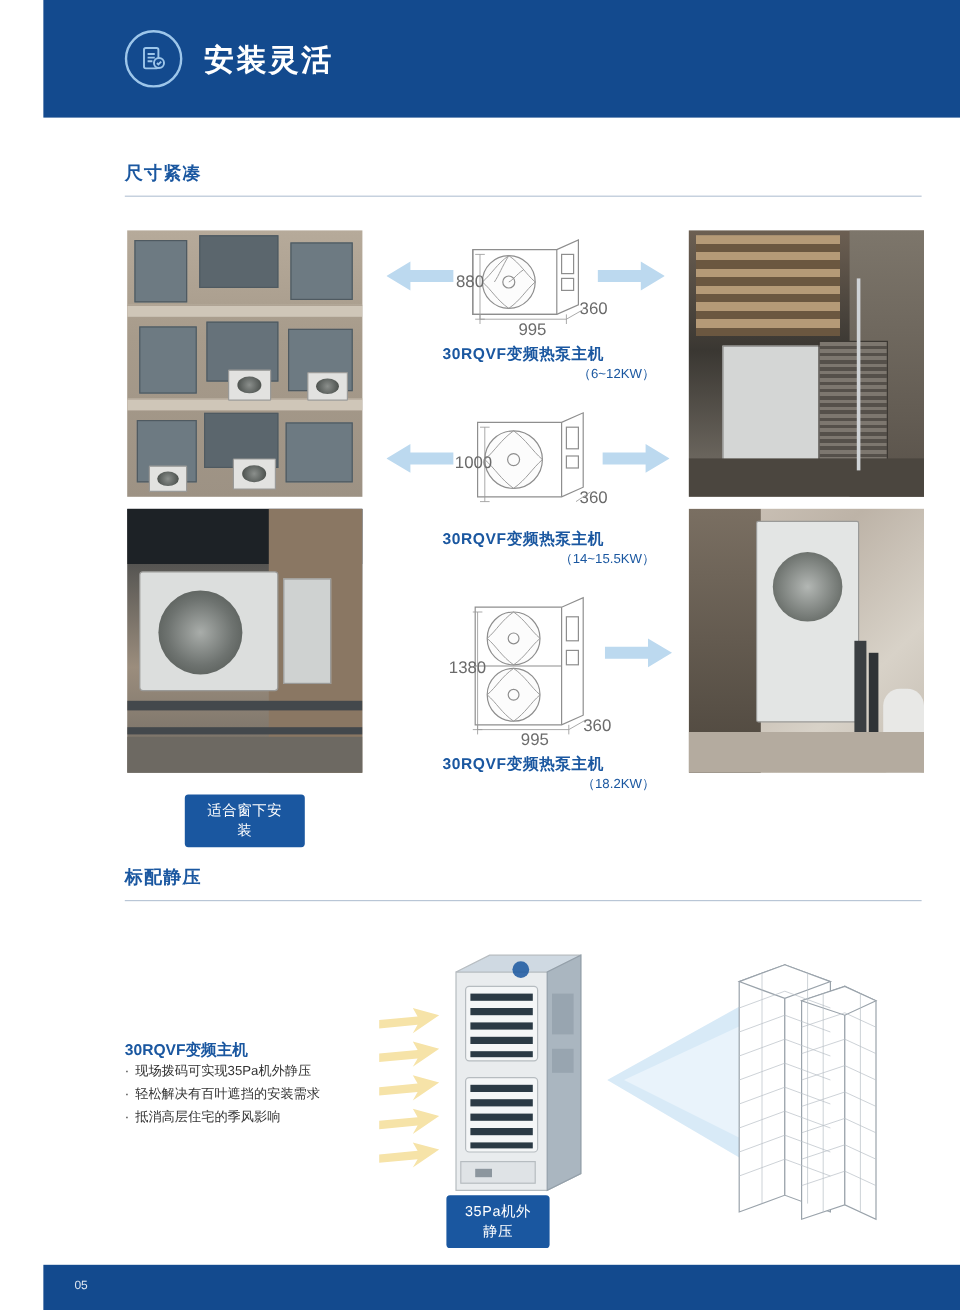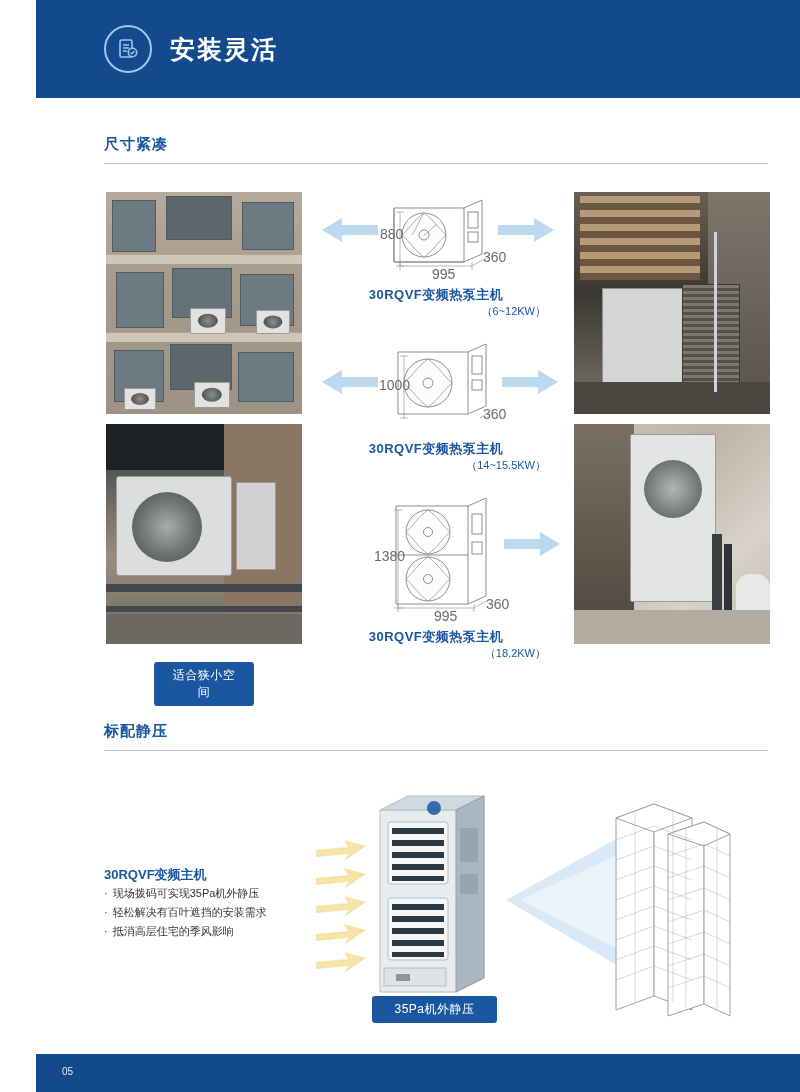--- a/index.html
+++ b/index.html
@@ -383,7 +383,7 @@
       </svg>
   </div>
 
-  <div class="pill" style="left:118px; top:662px; width:100px;">适合狭小空间</div>
+  <div class="pill" style="left:118px; top:662px; width:100px;">适合窗下安装</div>
 
   <div class="section-title" style="left:68px; top:722px;">标配静压</div>
   <div class="section-rule" style="left:68px; top:750px; width:664px;"></div>

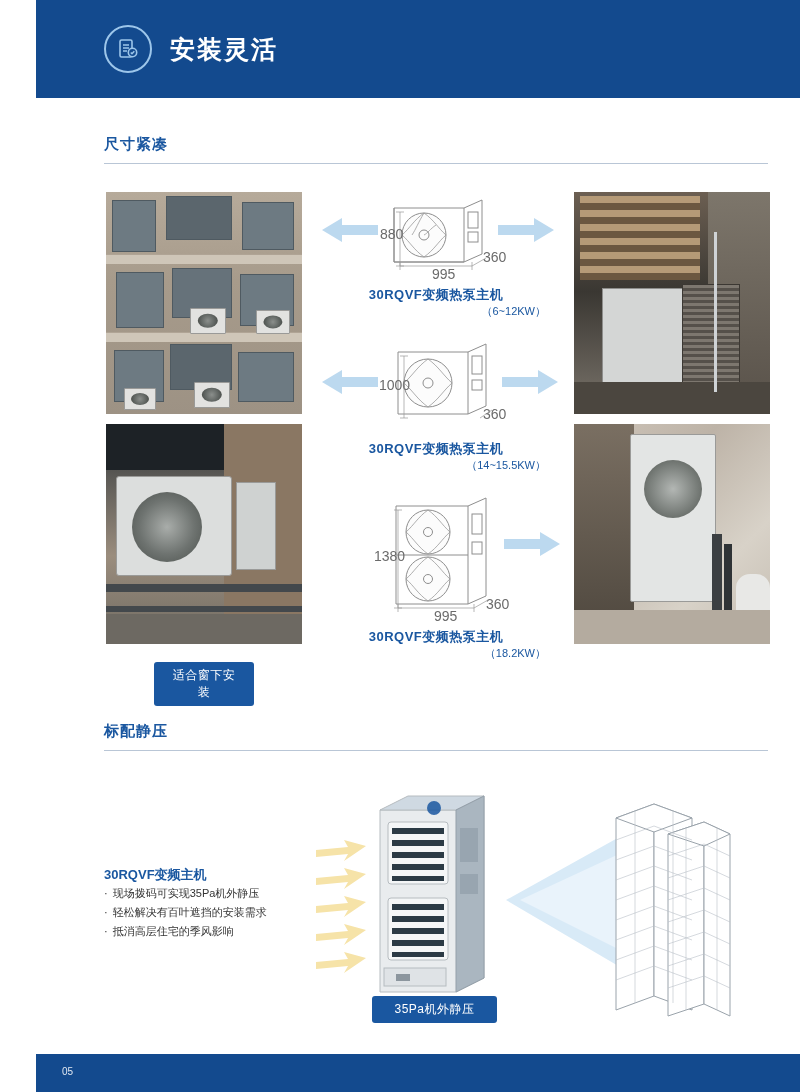--- a/index.html
+++ b/index.html
@@ -486,7 +486,7 @@
     </g>
   </svg>
 
-  <div class="pill" style="left:336px; top:996px; width:125px;">35Pa机外静压</div>
+  <div class="pill" style="left:336px; top:996px; width:86px;">35Pa机外静压</div>
 
   <div class="footer">
     <div class="footer-page">05</div>

